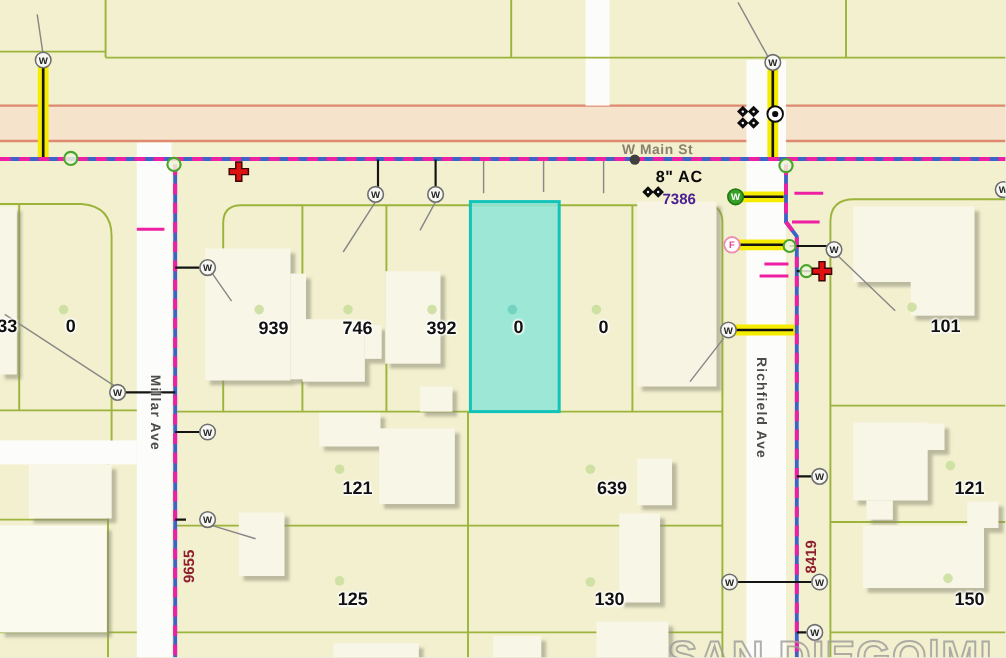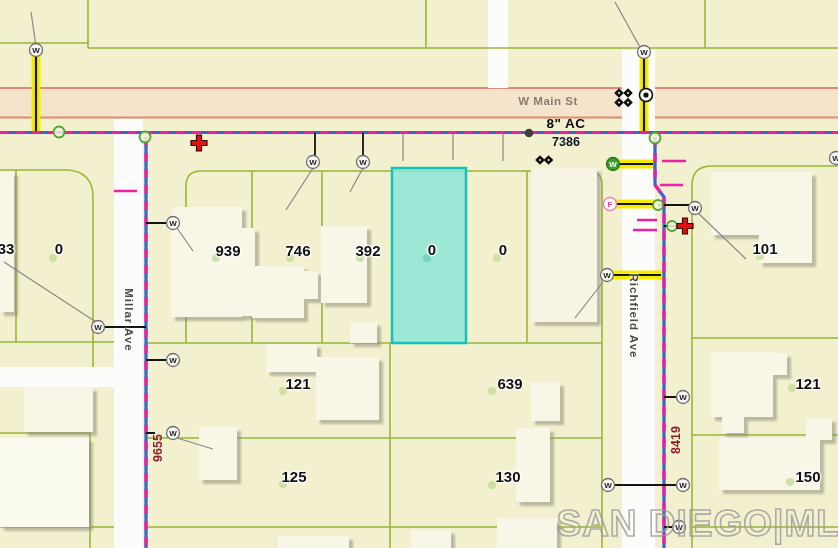--- a/index.html
+++ b/index.html
@@ -6,7 +6,7 @@
   #map{position:relative;width:838px;height:548px;overflow:hidden;background:#f2f0ce;
        font-family:"Liberation Sans", sans-serif;}
   #map svg{position:absolute;left:0;top:0;}
-  .lbl{position:absolute;transform:translate(-50%,-50%);white-space:nowrap;}
+  .lbl{position:absolute;transform:translate(-50%,-50%);white-space:nowrap;margin-top:24px;}
   .plabel{font-size:15px;font-weight:bold;color:#111;
           text-shadow:-1px 0 2px #fff,1px 0 2px #fff,0 -1px 2px #fff,0 1px 2px #fff,0 0 3px #fff;}
   .street-h{font-size:11.5px;font-weight:bold;color:#8a7e6d;letter-spacing:.5px;}

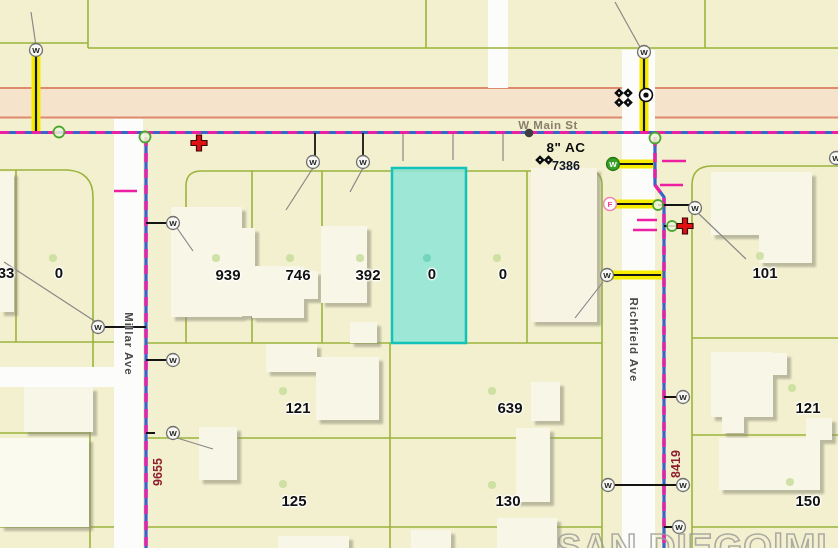--- a/index.html
+++ b/index.html
@@ -11,7 +11,7 @@
           text-shadow:-1px 0 2px #fff,1px 0 2px #fff,0 -1px 2px #fff,0 1px 2px #fff,0 0 3px #fff;}
   .street-h{font-size:11.5px;font-weight:bold;color:#8a7e6d;letter-spacing:.5px;}
   .ac{font-size:13.5px;font-weight:bold;color:#0a0a0a;letter-spacing:.5px;}
-  .node{font-size:12.5px;font-weight:bold;color:#0f172a;text-align:right;}
+  .node{font-size:12.5px;font-weight:bold;color:#4c1d95;text-align:right;}
   .street-v{writing-mode:vertical-rl;font-size:11.5px;font-weight:bold;color:#4c4c4c;
             letter-spacing:1px;text-shadow:0 0 2px #fff,0 0 2px #fff;}
   .node-v{writing-mode:vertical-rl;transform:translate(-50%,-50%) rotate(180deg);

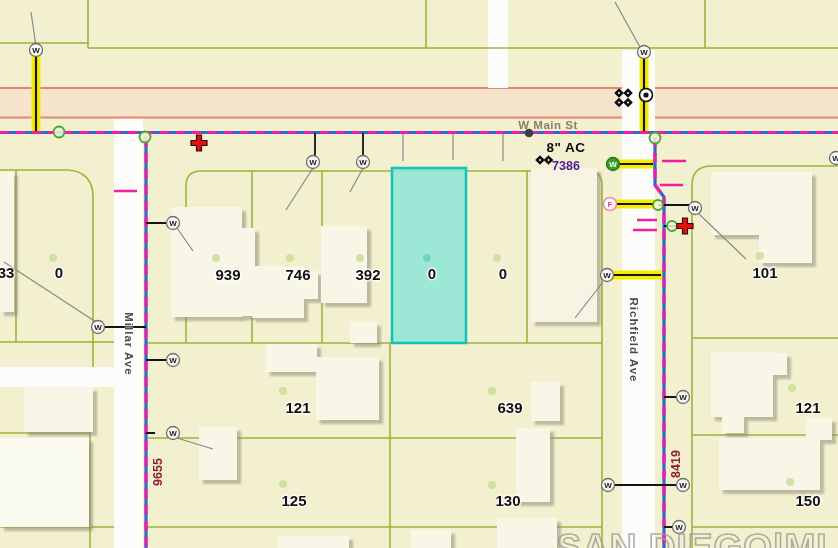--- a/index.html
+++ b/index.html
@@ -270,7 +270,7 @@
   <div class="lbl plabel" style="left:368px;top:250px">392</div>
   <div class="lbl plabel" style="left:432px;top:249px">0</div>
   <div class="lbl plabel" style="left:503px;top:249px">0</div>
-  <div class="lbl plabel" style="left:765px;top:248px">101</div>
+  <div class="lbl plabel" style="left:788px;top:248px">101</div>
   <div class="lbl plabel" style="left:298px;top:383px">121</div>
   <div class="lbl plabel" style="left:510px;top:383px">639</div>
   <div class="lbl plabel" style="left:808px;top:383px">121</div>

